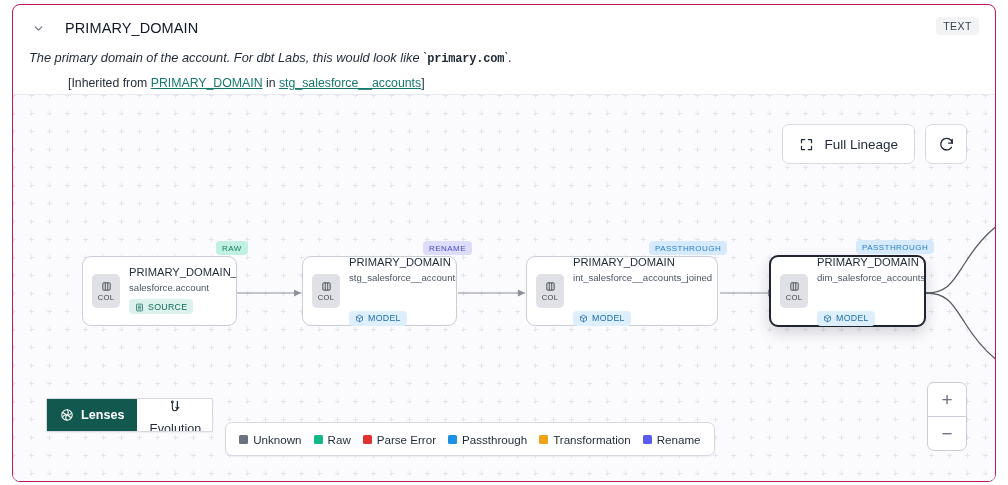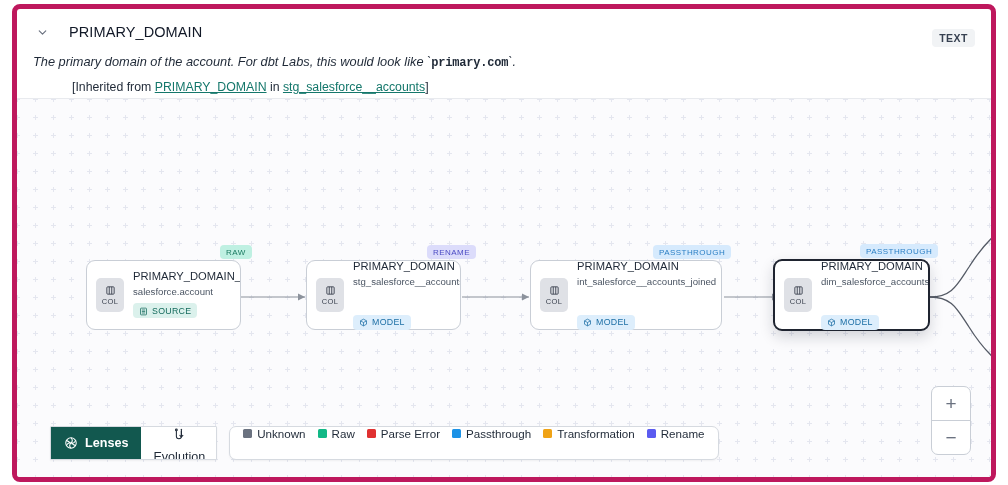--- a/index.html
+++ b/index.html
@@ -15,7 +15,7 @@
     left: 12px; top: 4px;
     width: 984px; height: 478px;
     background: #ffffff;
-    border: 5px solid #be185d;
+    border: 1px solid #be185d;
     border-radius: 8px;
     overflow: hidden;
   }

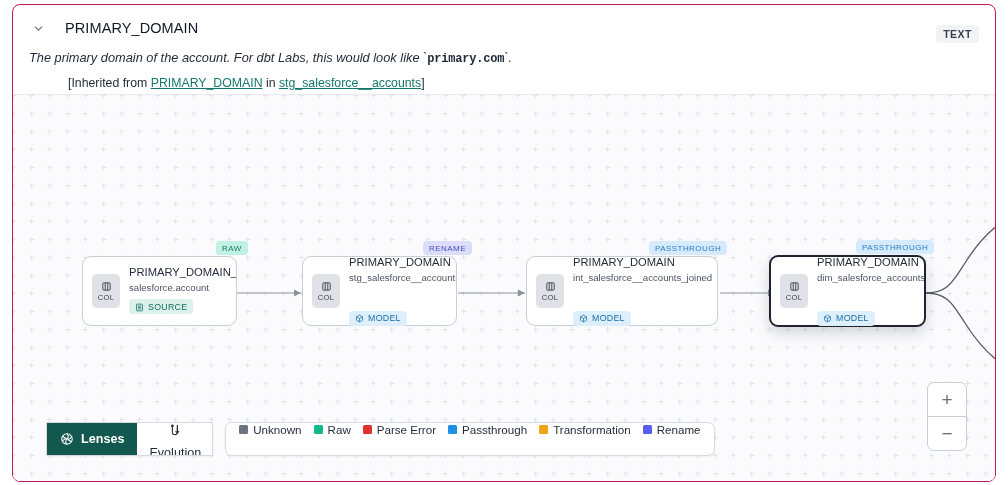--- a/index.html
+++ b/index.html
@@ -33,10 +33,10 @@
     font-size: 14.5px; color: #111827; letter-spacing: .1px;
   }
   .badge-text {
-    position: absolute; right: 16px; top: 20px;
+    position: absolute; right: 16px; top: 12px;
     background: #f1f3f5; color: #374151;
     font-size: 10.5px; letter-spacing: .5px;
-    padding: 3px 7px; border-radius: 4px; font-weight: bold;
+    padding: 3px 7px; border-radius: 4px;
   }
   .desc {
     margin-top: 10px;

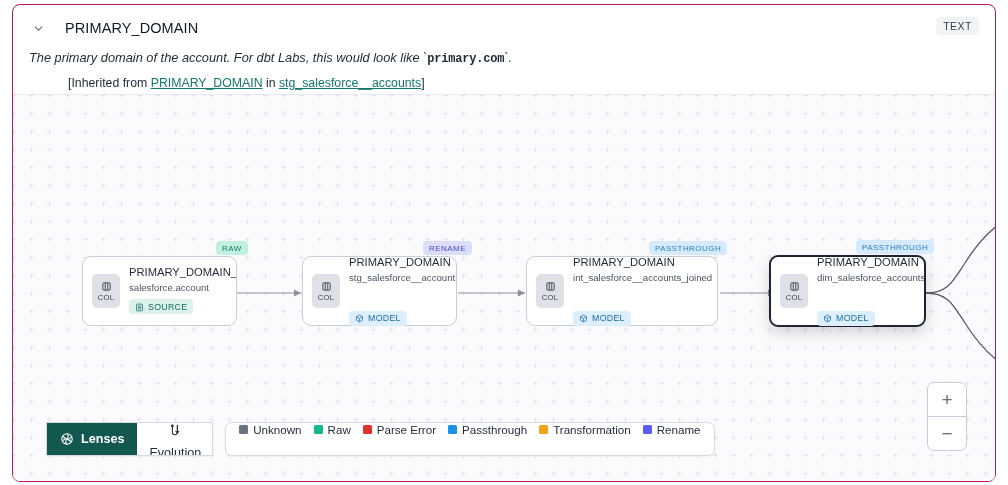--- a/index.html
+++ b/index.html
@@ -302,6 +302,24 @@
         </div>
       </div>
 
+      <div class="ctl-row">
+        <div class="btn btn-lineage">
+          <span class="icon">
+            <svg width="15" height="15" viewBox="0 0 24 24" fill="none" stroke="#1f2937" stroke-width="2" stroke-linecap="round" stroke-linejoin="round">
+                <path d="M4 9V4h5M20 9V4h-5M4 15v5h5M20 15v5h-5"></path>
+              </svg>
+          </span>
+          <span class="lbl">Full Lineage</span>
+        </div>
+        <div class="btn btn-refresh">
+          <span class="icon">
+            <svg width="17" height="17" viewBox="0 0 24 24" fill="none" stroke="#1f2937" stroke-width="1.9" stroke-linecap="round" stroke-linejoin="round">
+                <path d="M20 5v5h-5"></path>
+                <path d="M20.2 10A8.2 8.2 0 1 0 19 16"></path>
+              </svg>
+          </span>
+        </div>
+      </div>
 
       <div class="zoomctl">
         <div>+</div>

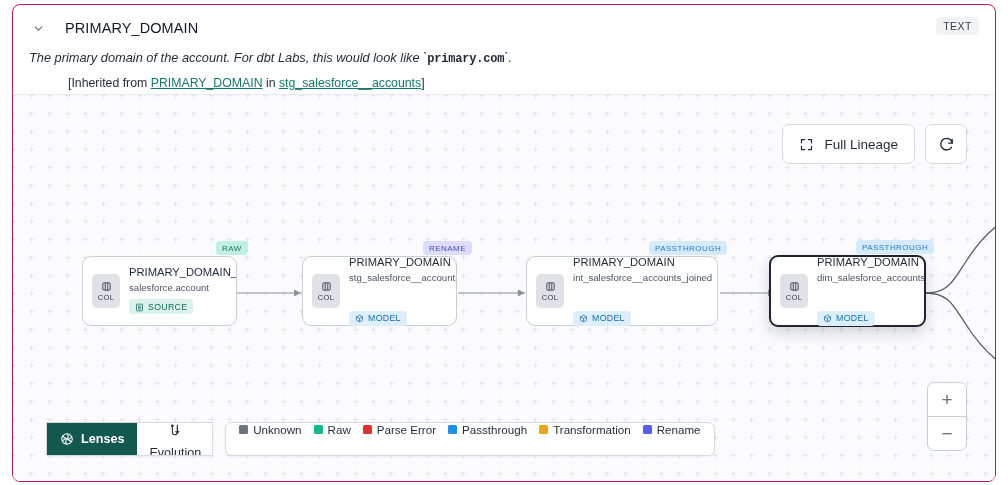--- a/index.html
+++ b/index.html
@@ -159,9 +159,9 @@
     font-size: 12.6px; color: #1f2937; cursor: pointer; flex-direction: column;
   }
   .legend {
-    display: flex; align-items: flex-start; gap: 12px; height: 34px;
+    display: flex; align-items: center; gap: 12px; height: 34px;
     background: #fff; border: 1px solid #d6dae0; border-radius: 7px;
-    padding: 0 13px; box-shadow: 0 1px 2px rgba(0,0,0,.05);
+    padding: 0 13px; box-shadow: 0 1px 2px rgba(0,0,0,.05); margin-top: 24px;
   }
   .lg-item { display: flex; align-items: center; gap: 5px; font-size: 11.6px; color: #1f2937; }
   .sw { width: 9px; height: 9px; border-radius: 1.5px; flex: none; }

